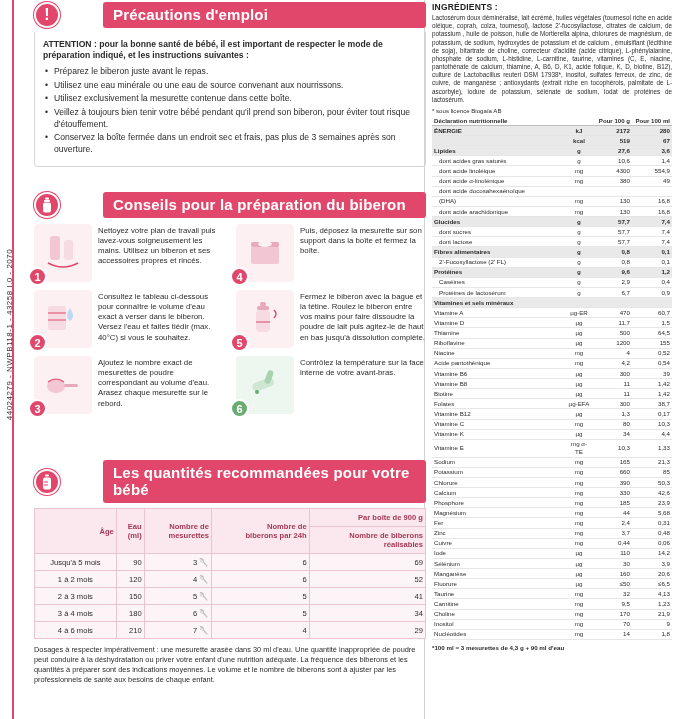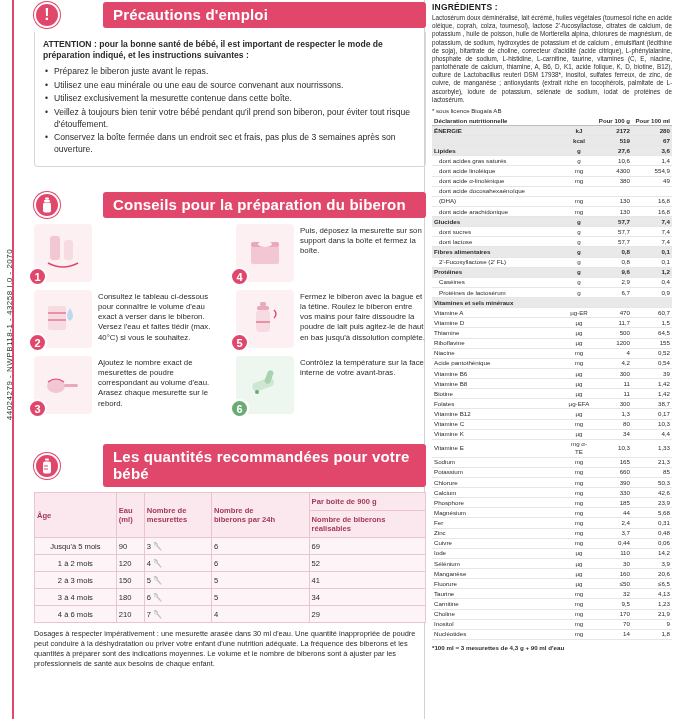--- a/index.html
+++ b/index.html
@@ -233,6 +233,8 @@
             </span>
             <div class="num">1</div>
           </div>
+          <div class="txt">Nettoyez votre plan de travail puis lavez-vous soigneusement les mains.
+Utilisez un biberon et ses accessoires propres et rincés.</div>
         </div>
 
         <div class="step">

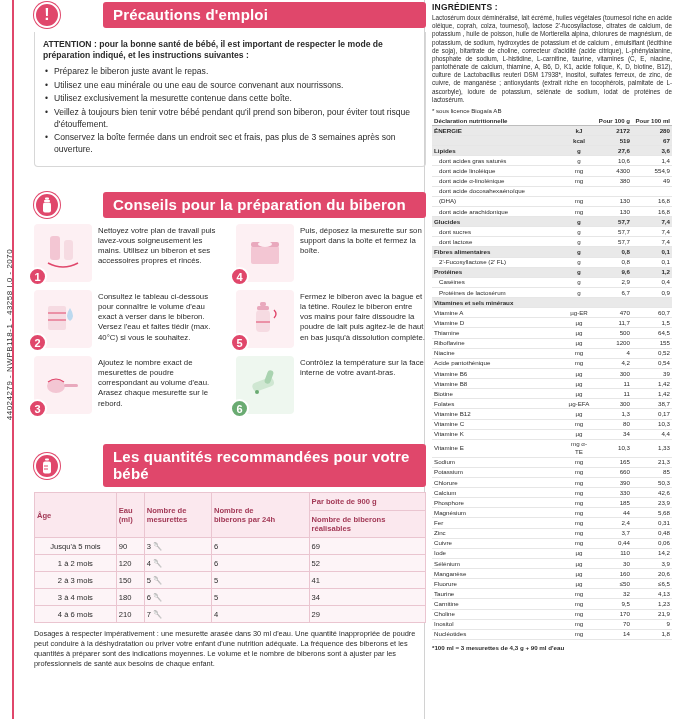--- a/index.html
+++ b/index.html
@@ -112,7 +112,7 @@
   .ico { position: absolute; inset: 0; display: flex; align-items: center; justify-content: center; }
 
   
-  .quantites { position: absolute; left: 20px; top: 444px; width: 392px; }
+  .quantites { position: absolute; left: 20px; top: 460px; width: 392px; }
   table.qt {
     width: 100%;
     border-collapse: collapse;

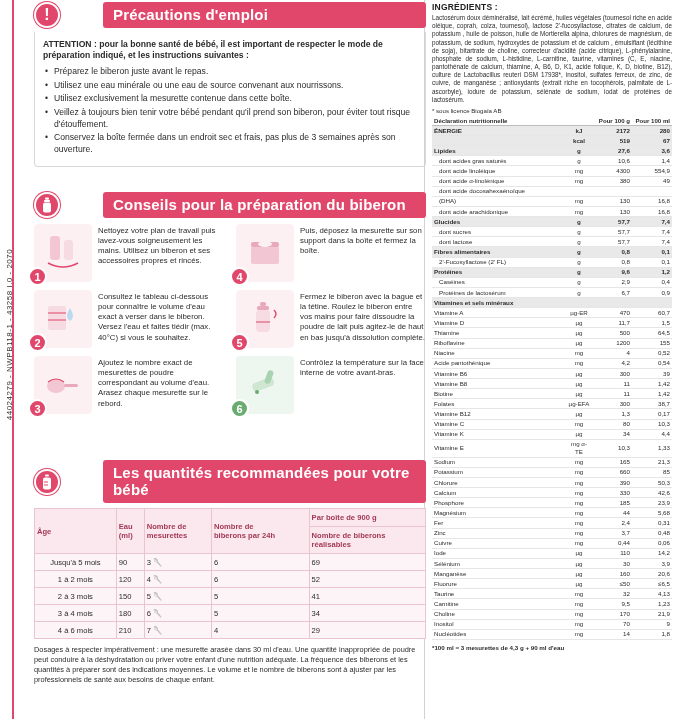--- a/index.html
+++ b/index.html
@@ -122,7 +122,7 @@
   table.qt th, table.qt td {
     border: 1px solid #eac5d0;
     padding: 3px 2px;
-    text-align: left;
+    text-align: right;
     vertical-align: middle;
   }
   table.qt thead th {

